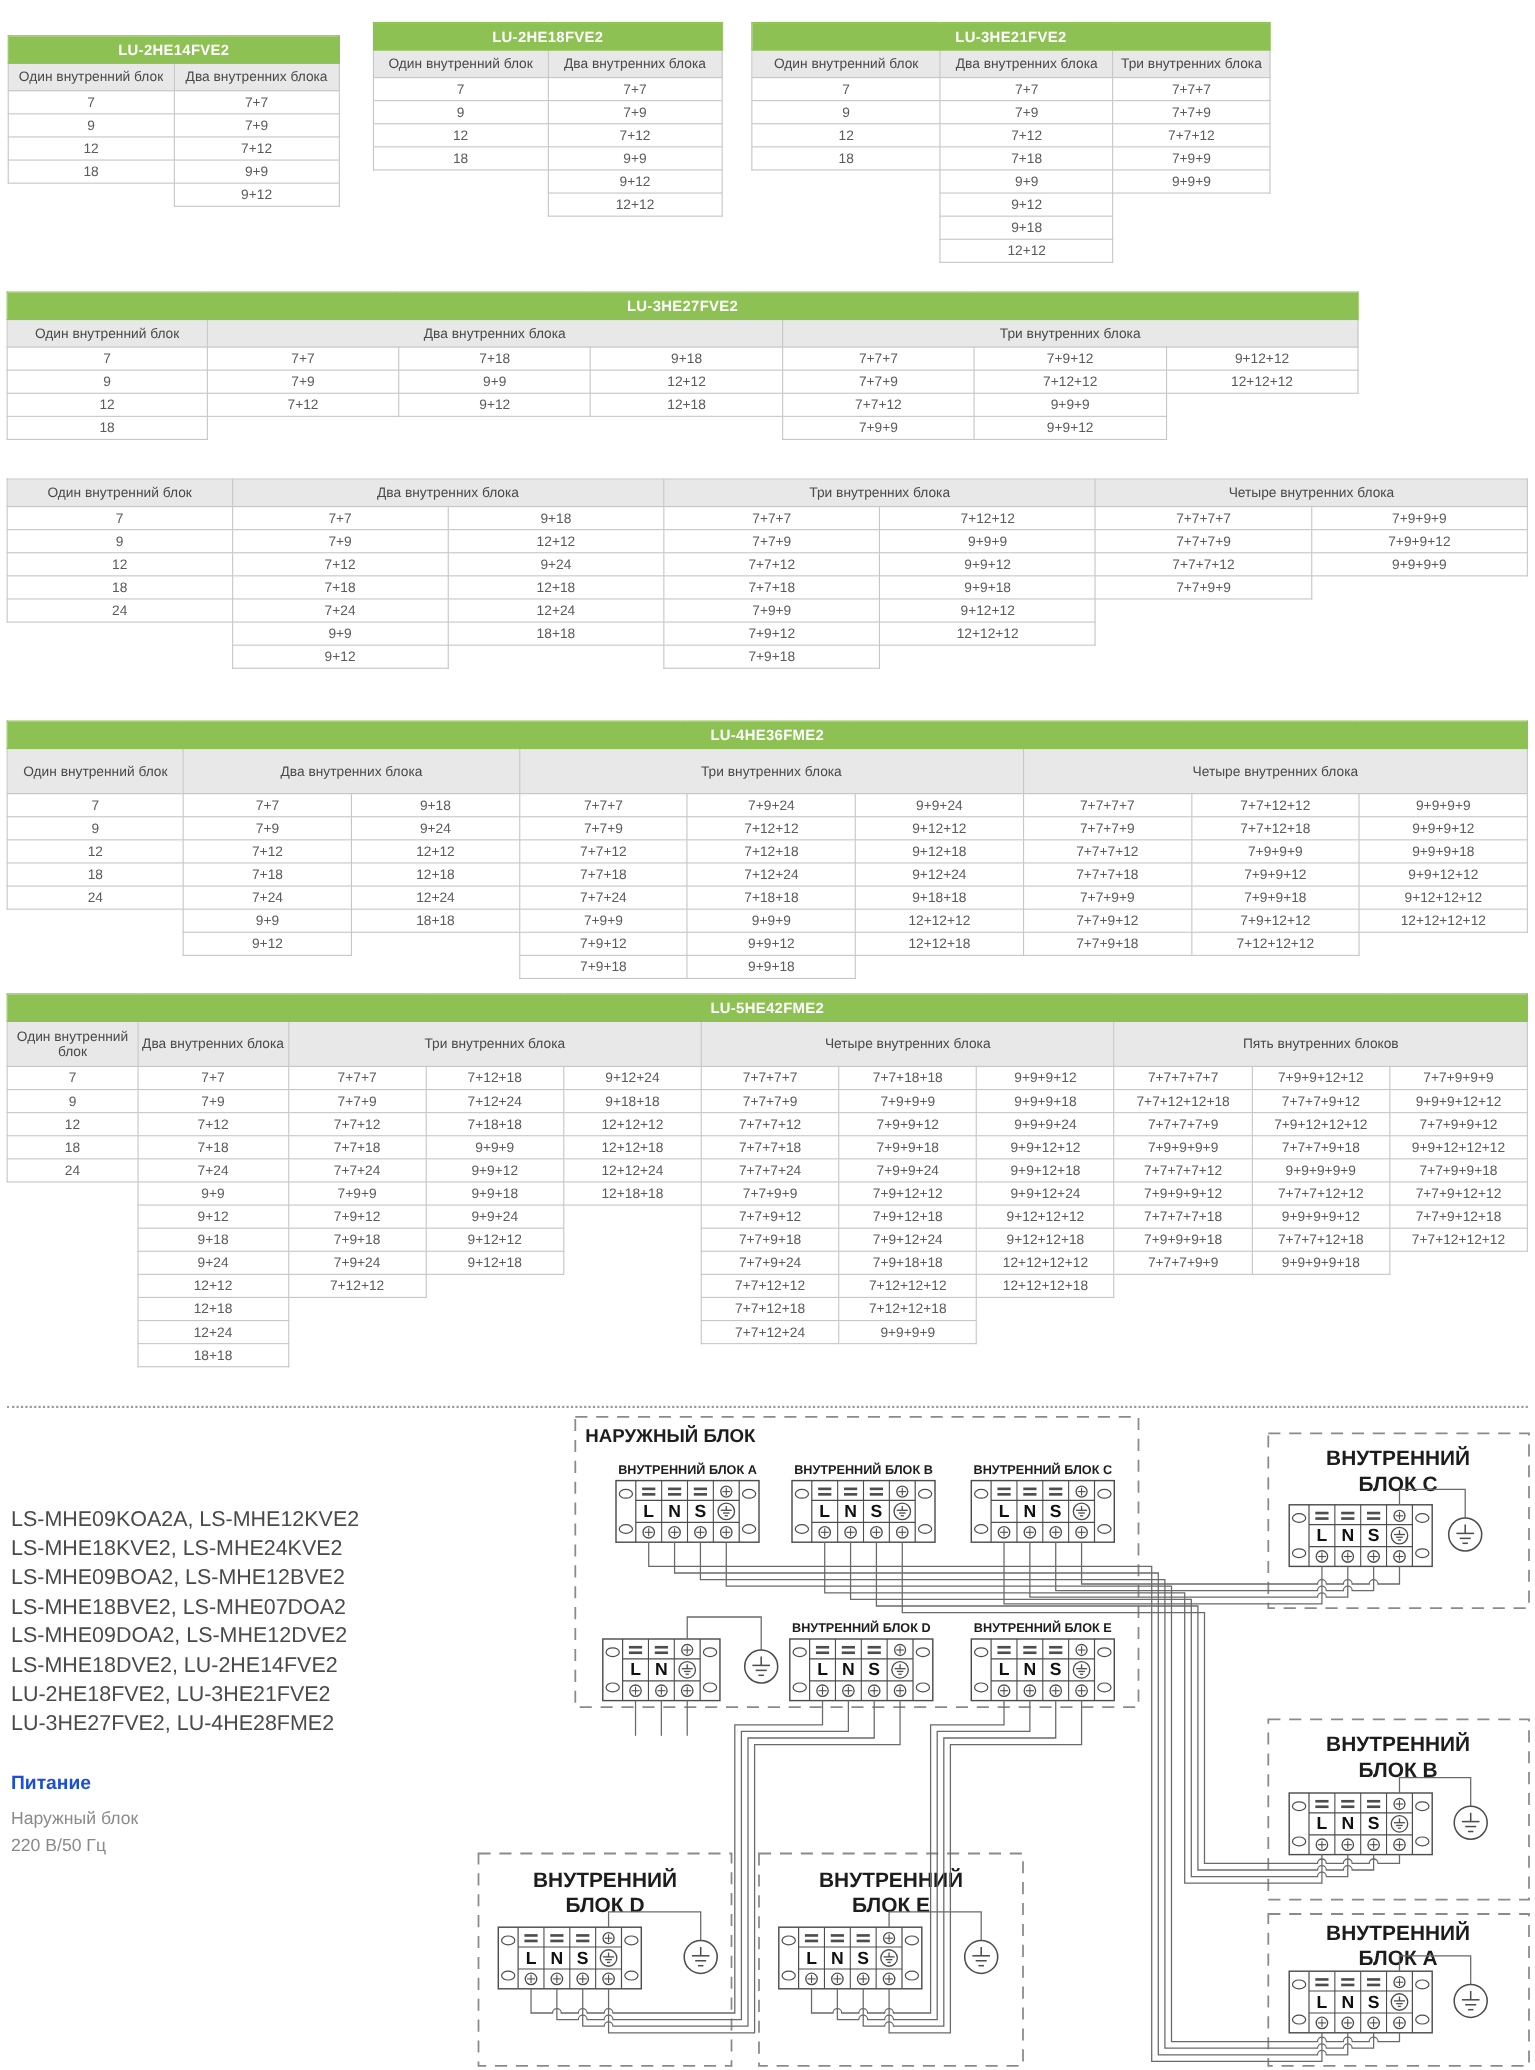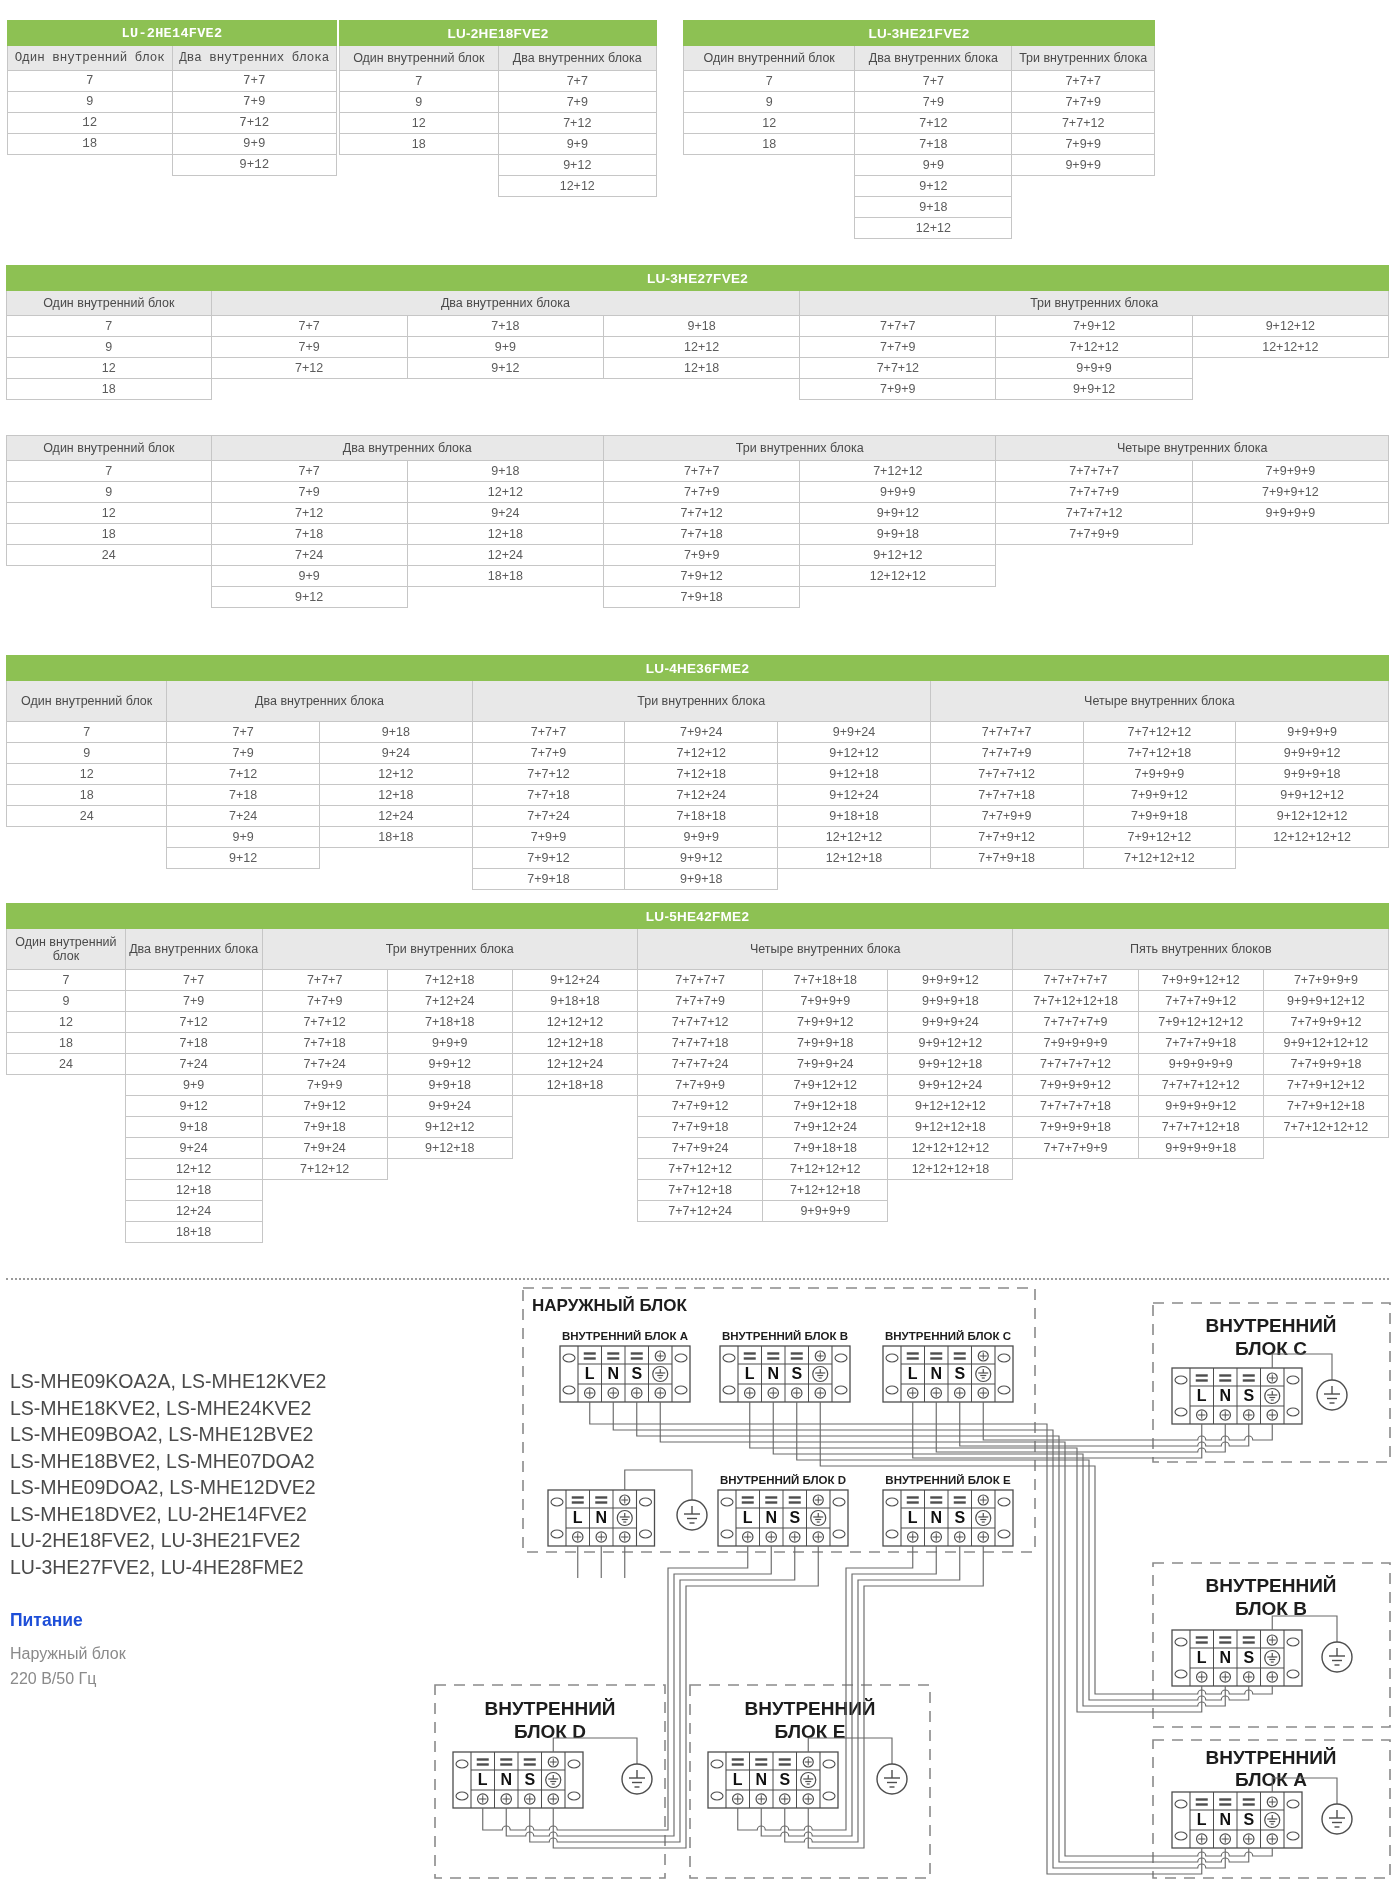--- a/index.html
+++ b/index.html
@@ -23,7 +23,7 @@
 
 <div class="page">
   <div id="tables">
-      <table class="tbl" style="left: 7px; top: 20px; width: 330px; font-family: Liberation Mono, monospace;">
+      <table class="tbl" style="left: 7px; top: 32px; width: 302px;">
         <thead>
           <tr class="title">
             <th colspan="2">LU-2HE14FVE2</th>

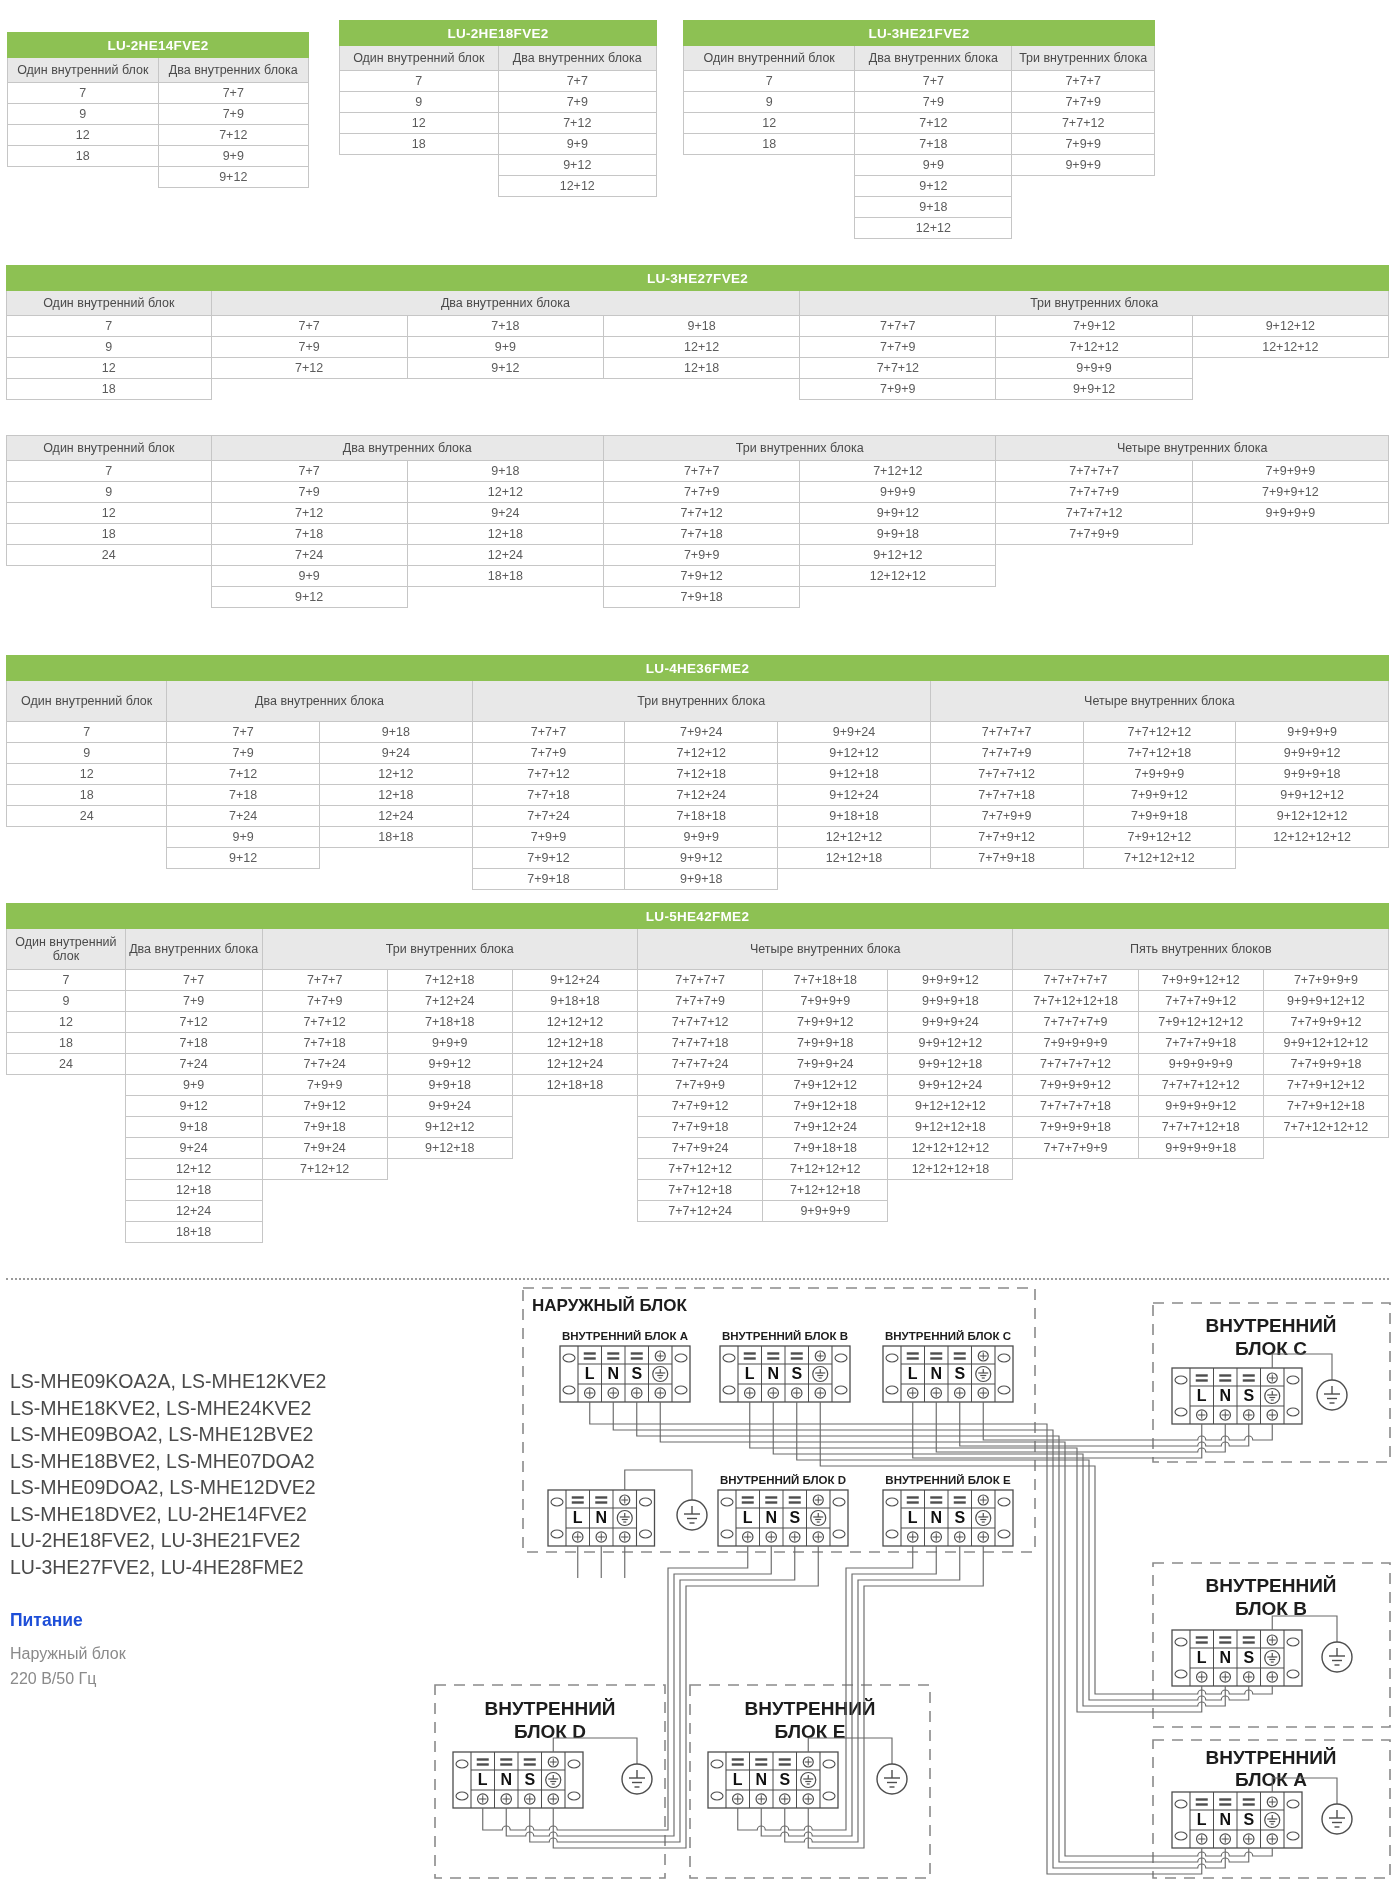--- a/index.html
+++ b/index.html
@@ -152,7 +152,7 @@
           </tr>
         </tbody>
       </table>
-      <table class="tbl" style="left: 6px; top: 265px; width: 1383px;">
+      <table class="tbl" style="left: 6px; top: 265px; width: 1229px;">
         <colgroup>
           <col style="width: 14.8%;">
           <col style="width: 14.2%;">

